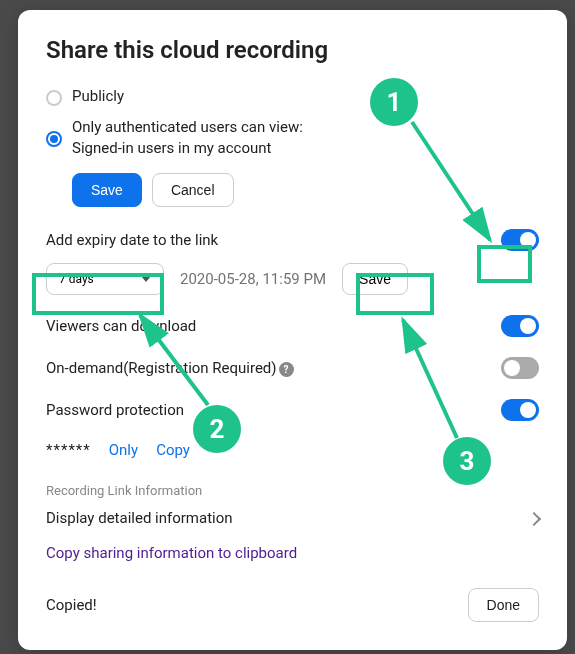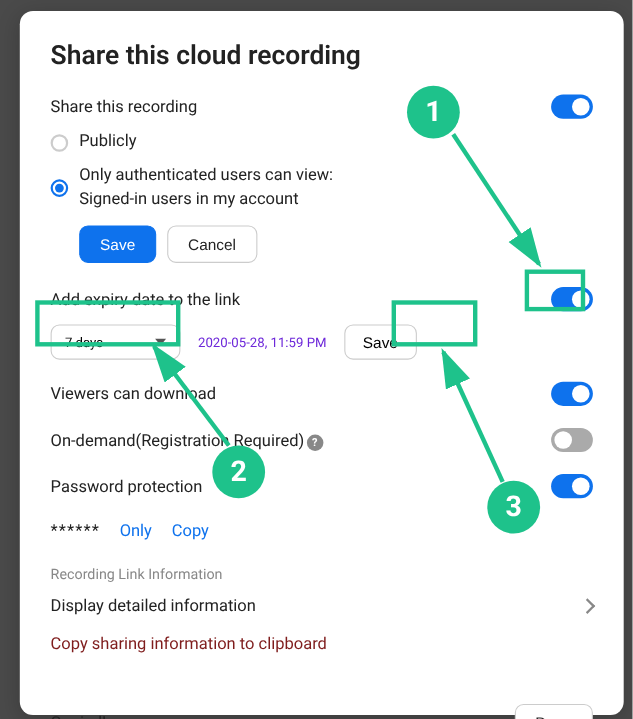--- a/index.html
+++ b/index.html
@@ -230,10 +230,6 @@
 <div class="modal">
   <h1>Share this cloud recording</h1>
 
-  <div class="row">
-    <span class="label">Share this recording</span>
-    <div class="toggle on"></div>
-  </div>
 
   <div class="radio-group">
     <div class="radio-item">

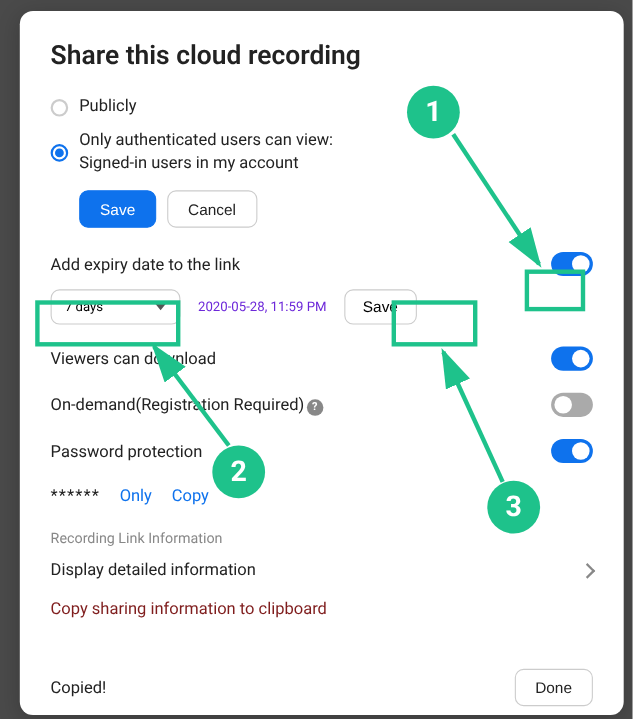--- a/index.html
+++ b/index.html
@@ -130,8 +130,8 @@
       border-top: 6px solid #555;
     }
     .expiry-date {
-      color: #6d28d9;
-      font-size: 12px;
+      color: #737373;
+      font-size: 15px;
     }
     .btn-small {
       padding: 7px 16px;

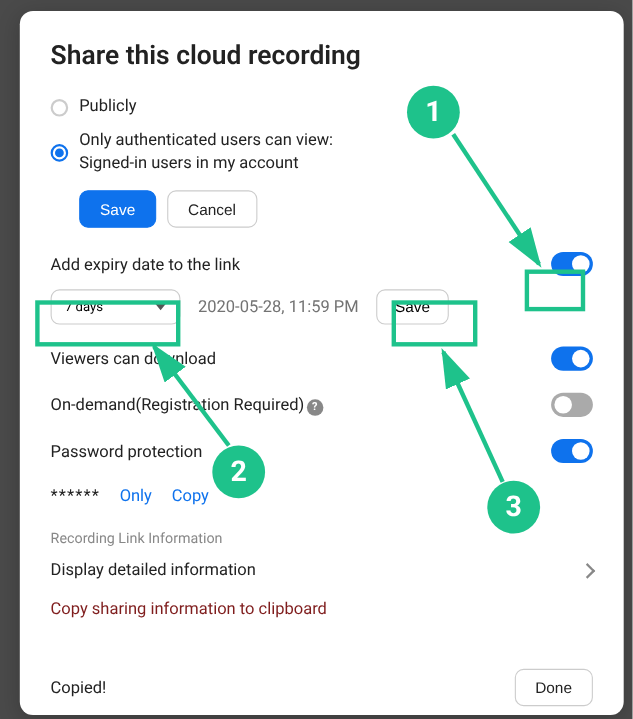--- a/index.html
+++ b/index.html
@@ -191,10 +191,10 @@
       transform: rotate(45deg);
     }
     .copy-link {
-      color: #7f1d1d;
+      color: #4c1d95;
       font-size: 15px;
       cursor: pointer;
-      margin-bottom: 28px;
+      margin-bottom: 8px;
       display: inline-block;
     }
     .footer {

